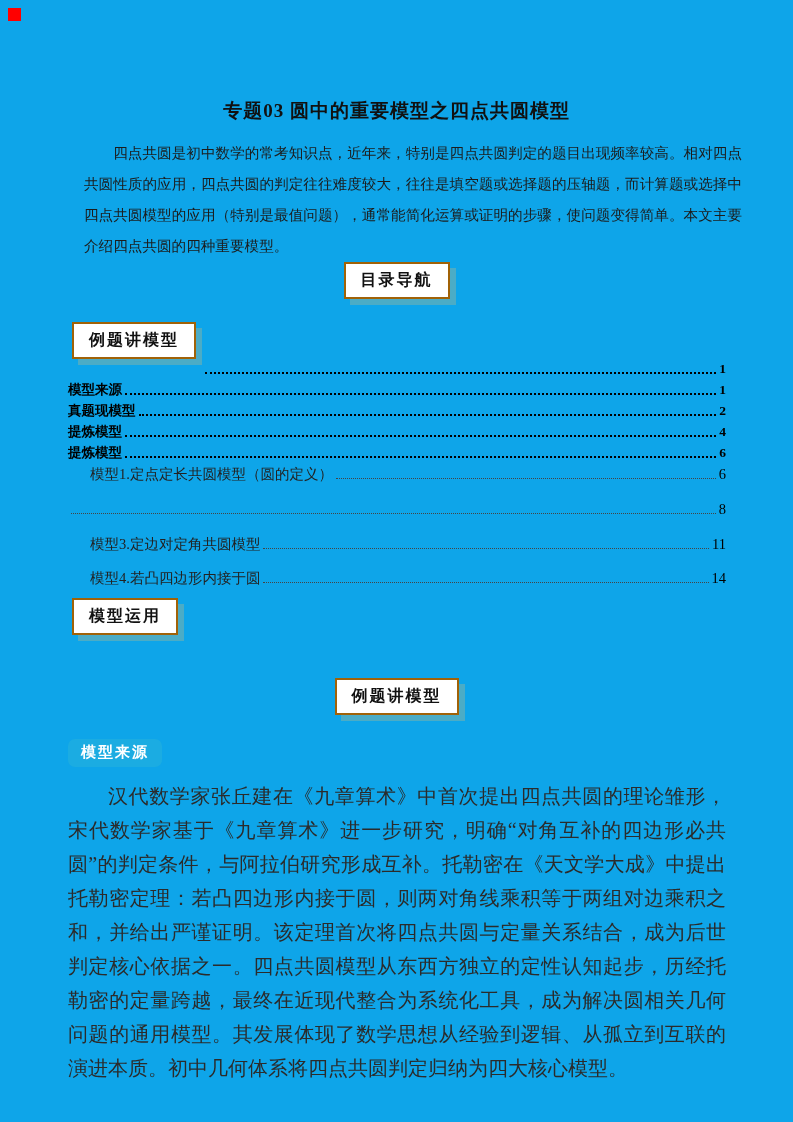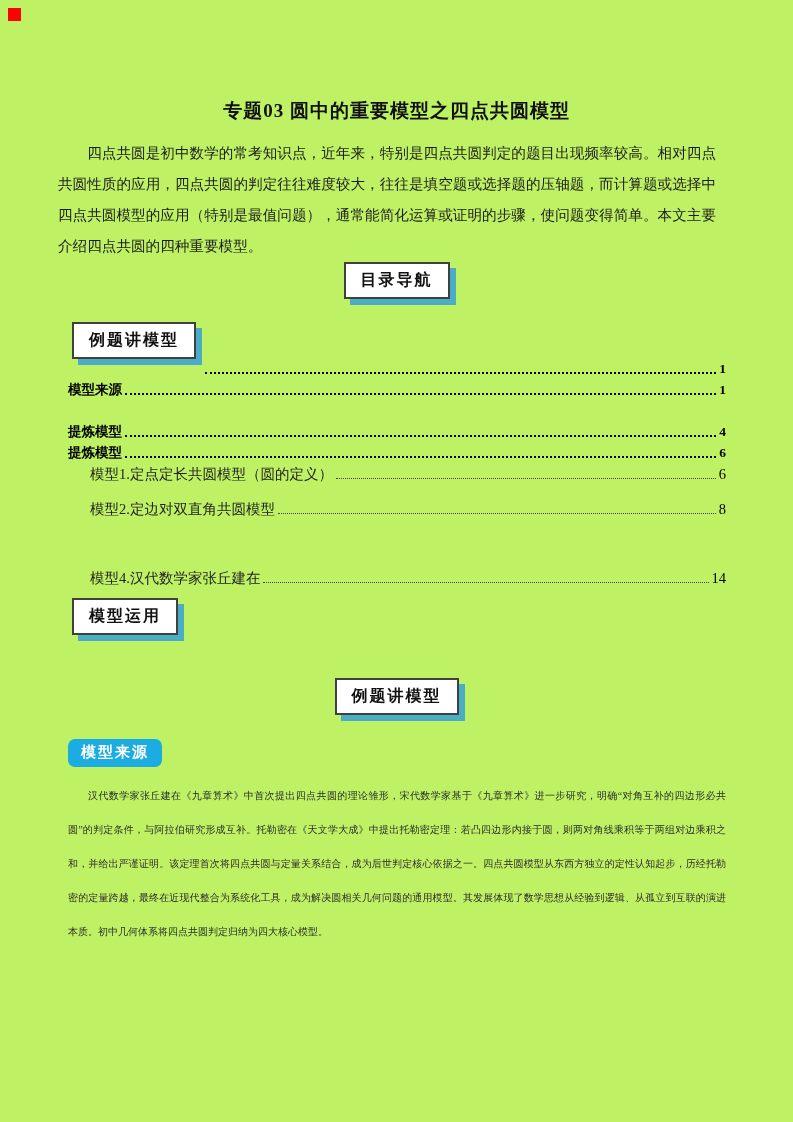--- a/index.html
+++ b/index.html
@@ -9,7 +9,7 @@
   .page{
     position:relative;
     width:793px; height:1122px;
-    background:#bef264;
+    background:#0ea5e9;
     overflow:hidden;
     margin:0 auto;
   }

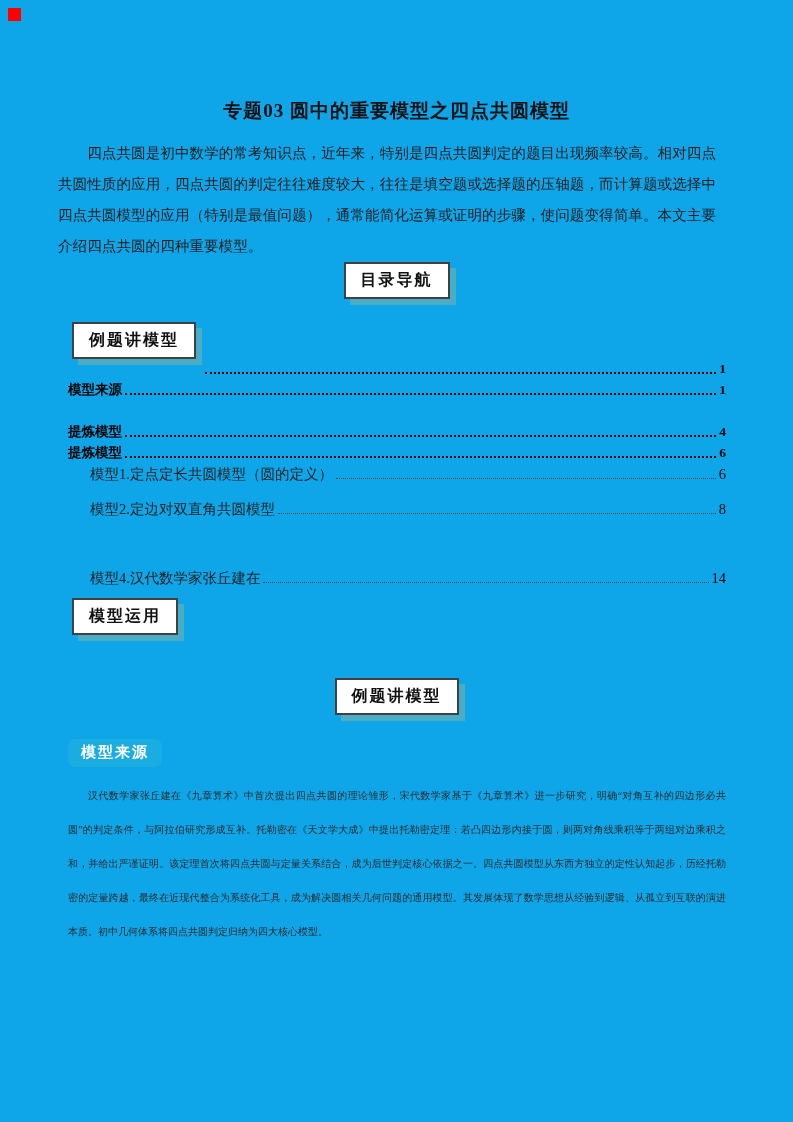--- a/index.html
+++ b/index.html
@@ -28,7 +28,7 @@
   }
 
   .intro{
-    position:absolute; top:138px; left:58px; width:658px;
+    position:absolute; top:138px; left:84px; width:658px;
     font-size:14.6px; line-height:31px;
     text-align:justify; text-indent:2em;
     color:#1c1c1c;

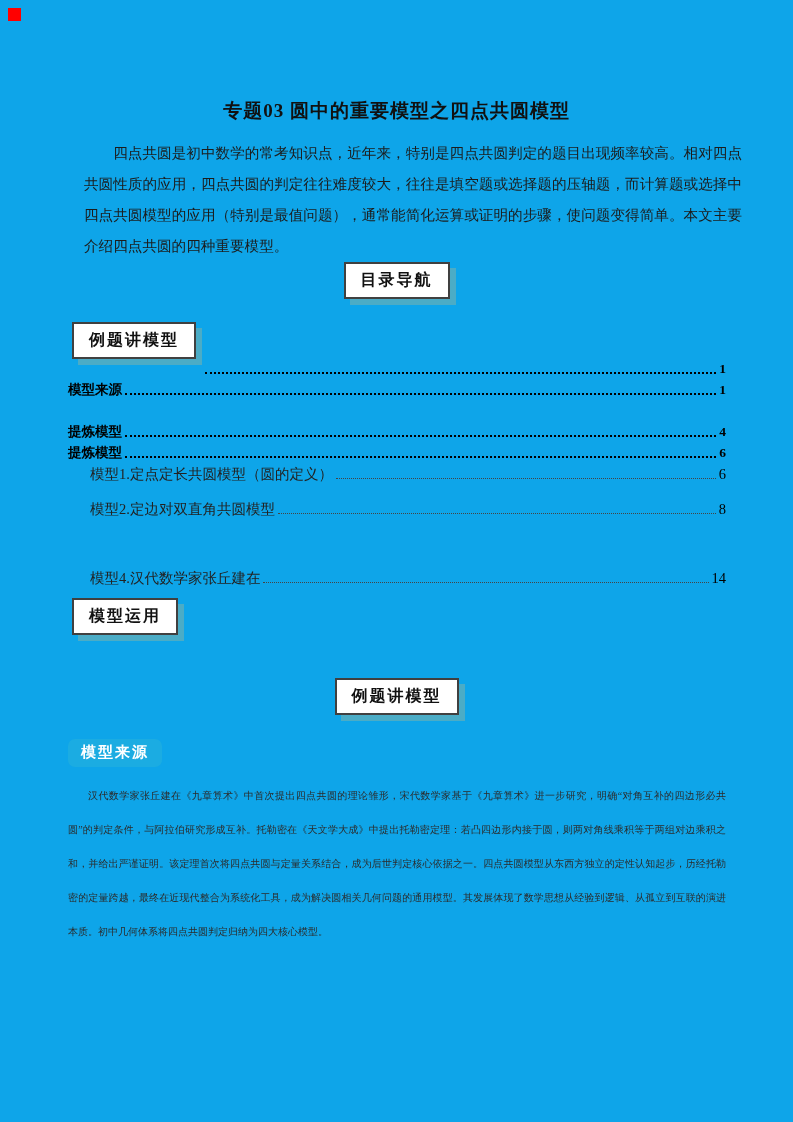--- a/index.html
+++ b/index.html
@@ -39,7 +39,7 @@
     position:absolute;
     display:inline-block;
     background:#ffffff;
-    border:2px solid #404040;
+    border:2px solid #a16207;
     box-shadow:6px 6px 0 var(--teal,#4BACC6);
     padding:6px 15px;
     font-size:16px; font-weight:bold; color:#111;

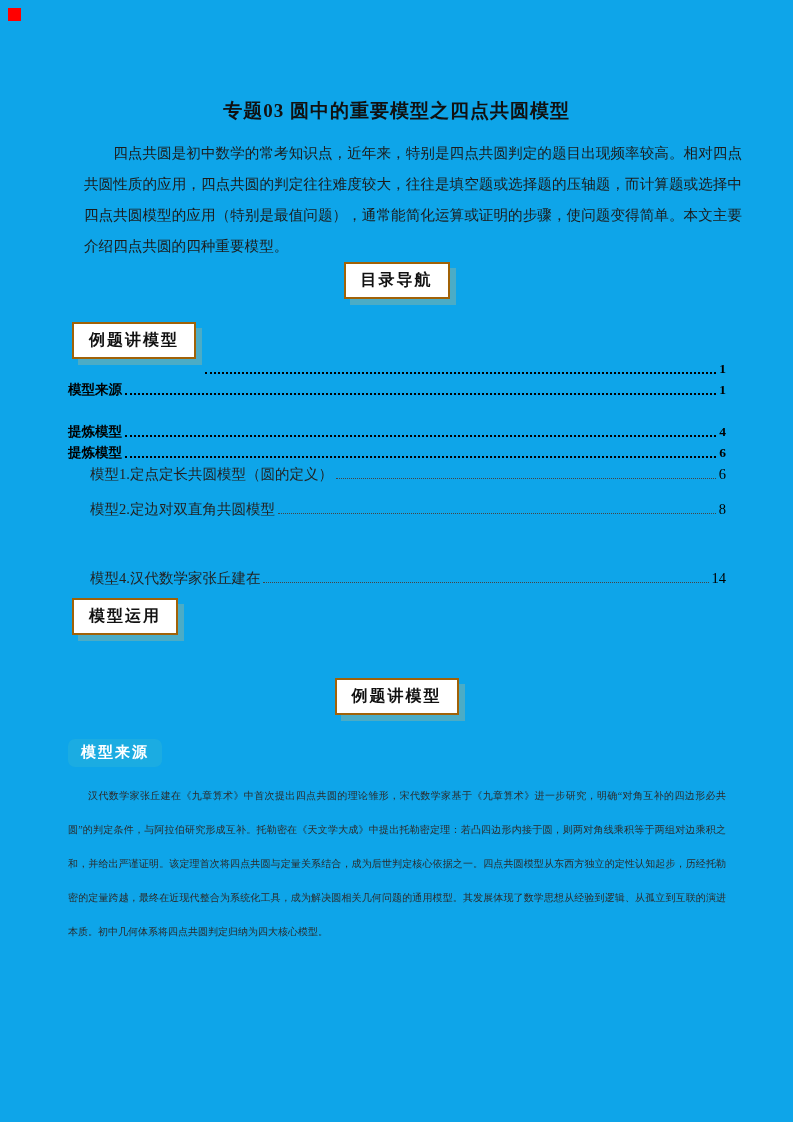--- a/index.html
+++ b/index.html
@@ -125,6 +125,11 @@
     <span class="toc-page">1</span>
   </div>
 
+  <div class="toc-row bold" style="top:400px">
+    <span class="toc-label">真题现模型</span>
+    <span class="toc-leader"></span>
+    <span class="toc-page">2</span>
+  </div>
 
   <div class="toc-row bold" style="top:421px">
     <span class="toc-label">提炼模型</span>

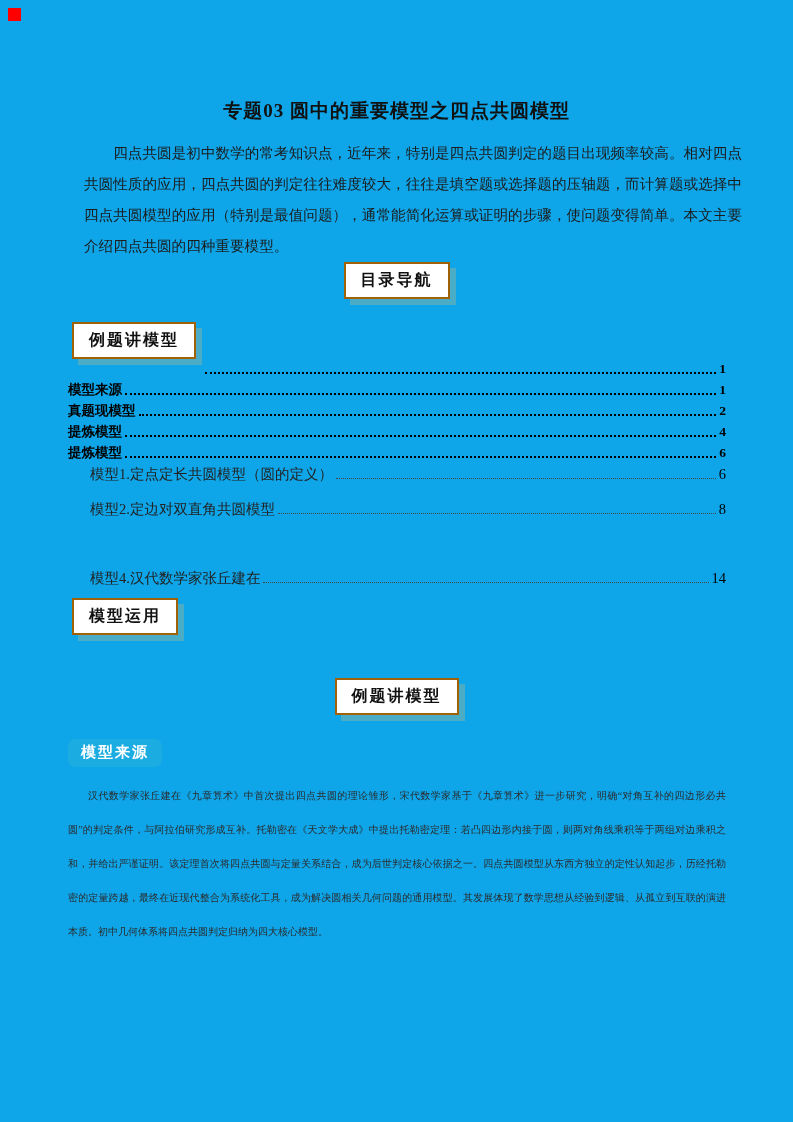--- a/index.html
+++ b/index.html
@@ -150,7 +150,6 @@
   </div>
 
   <div class="toc-row sub" style="top:498px">
-    <span class="toc-label">模型2.定边对双直角共圆模型</span>
     <span class="toc-leader"></span>
     <span class="toc-page">8</span>
   </div>

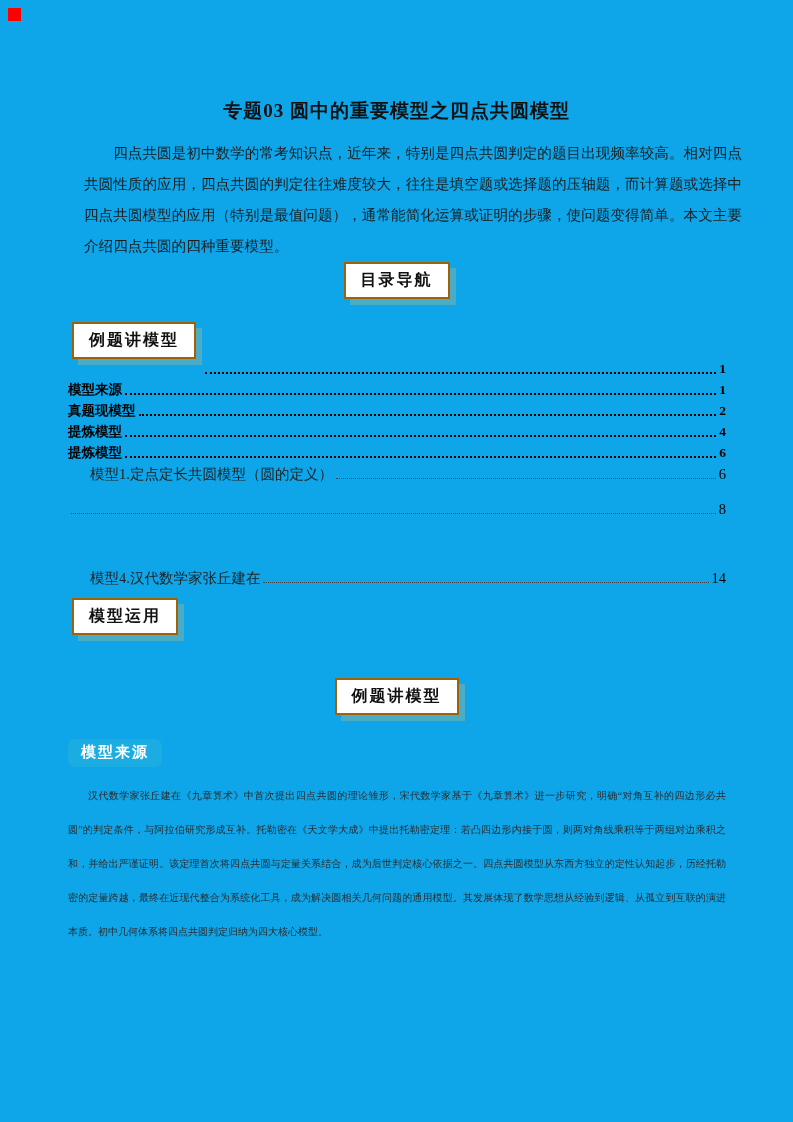--- a/index.html
+++ b/index.html
@@ -154,6 +154,11 @@
     <span class="toc-page">8</span>
   </div>
 
+  <div class="toc-row sub" style="top:533px">
+    <span class="toc-label">模型3.定边对定角共圆模型</span>
+    <span class="toc-leader"></span>
+    <span class="toc-page">11</span>
+  </div>
 
   <div class="toc-row sub" style="top:567px">
     <span class="toc-label">模型4.汉代数学家张丘建在</span>

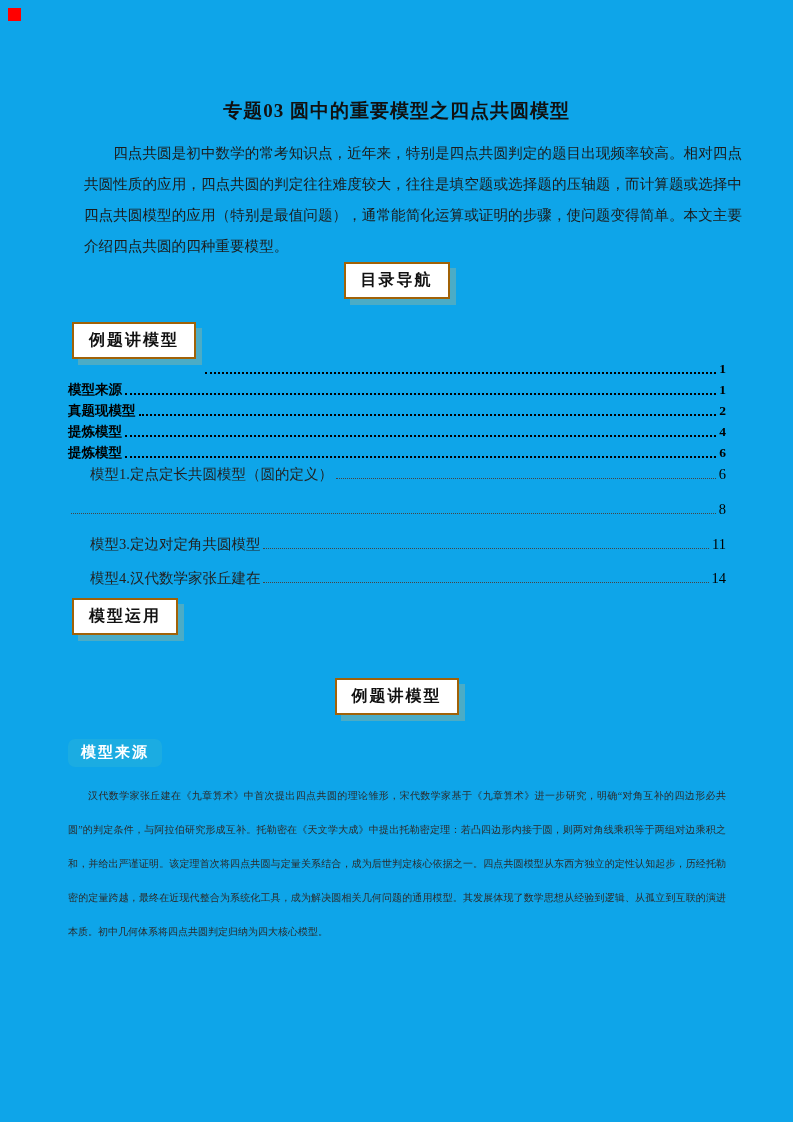--- a/index.html
+++ b/index.html
@@ -161,7 +161,7 @@
   </div>
 
   <div class="toc-row sub" style="top:567px">
-    <span class="toc-label">模型4.汉代数学家张丘建在</span>
+    <span class="toc-label">模型4.若凸四边形内接于圆</span>
     <span class="toc-leader"></span>
     <span class="toc-page">14</span>
   </div>

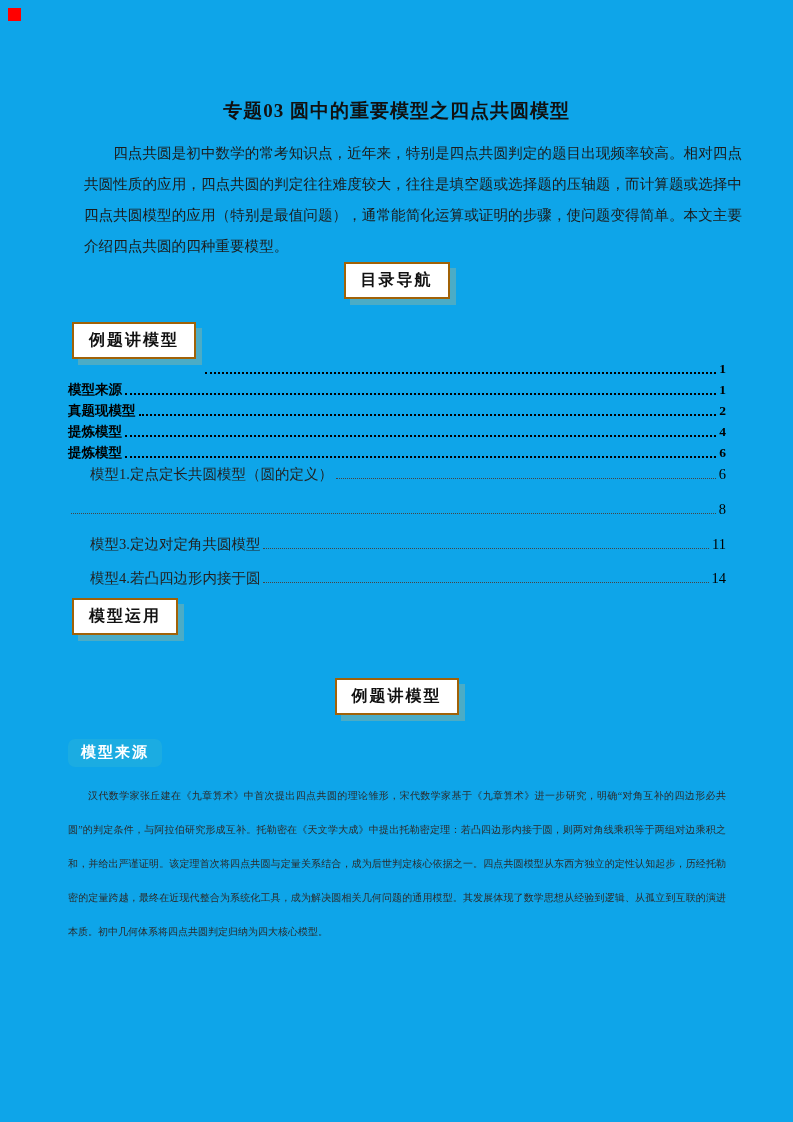--- a/index.html
+++ b/index.html
@@ -89,7 +89,7 @@
 
   .source-text{
     position:absolute; top:779px; left:68px; width:658px;
-    font-size:10px; line-height:34px;
+    font-size:20px; line-height:34px;
     text-align:justify; text-indent:2em;
     color:#2b2b2b;
   }

